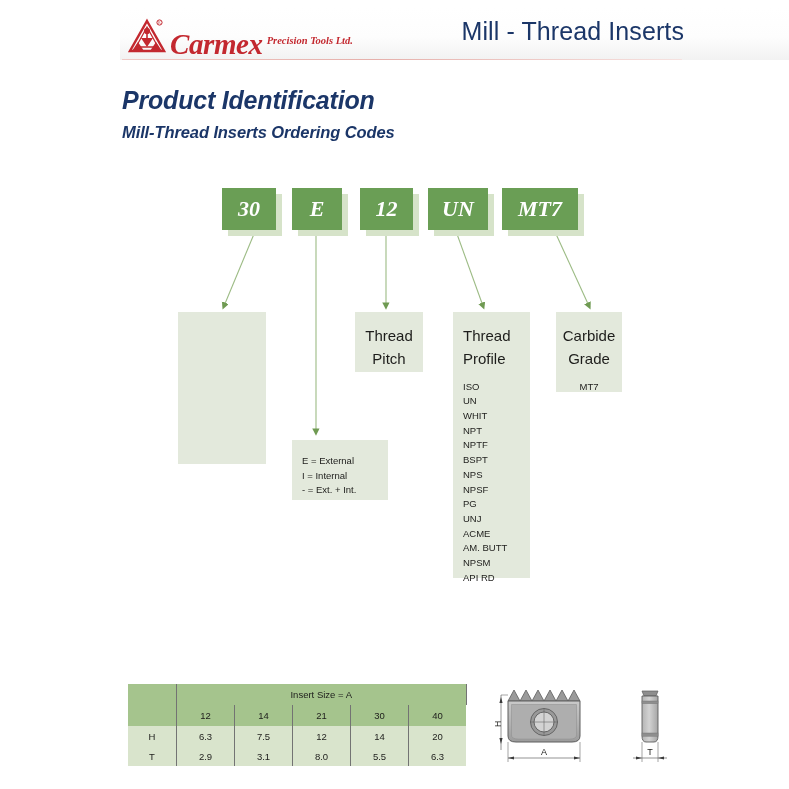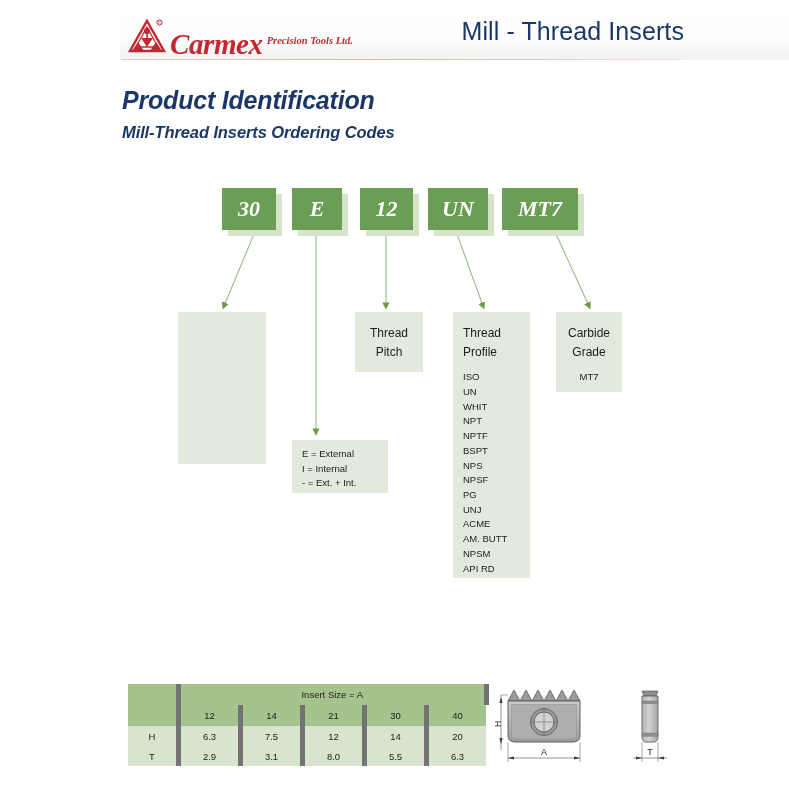--- a/index.html
+++ b/index.html
@@ -122,7 +122,7 @@
     z-index: 3;
   }
   .desc-box .dhead {
-    font-size: 12px;
+    font-size: 15px;
     color: #1d1d1b;
   }
   .desc-box .dlist {

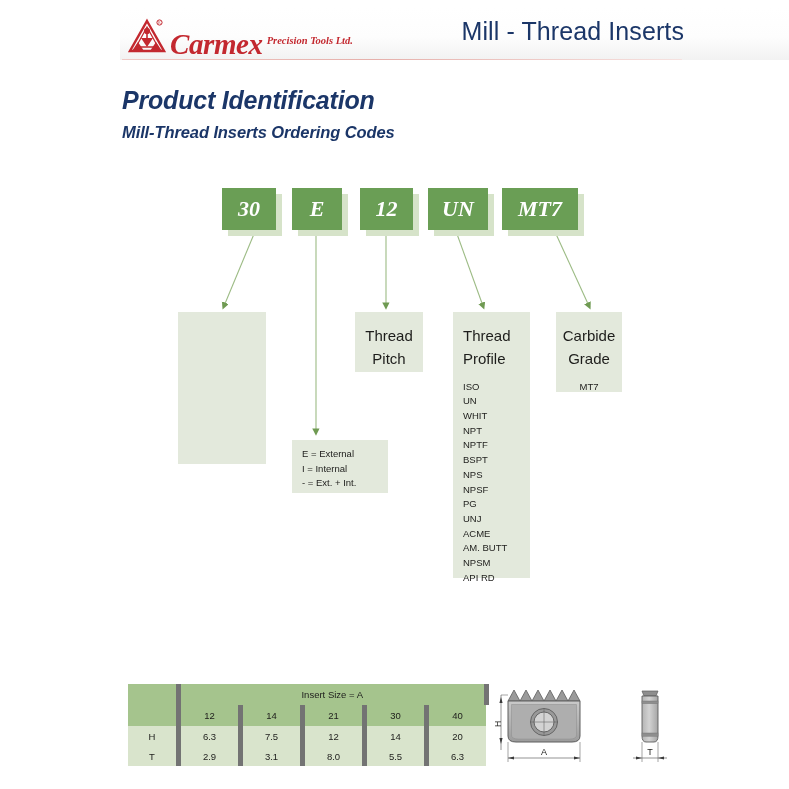--- a/index.html
+++ b/index.html
@@ -269,7 +269,7 @@
   <div>40</div>
 </div>
 
-<div class="desc-box" style="left:292px; top:440px; width:86px; height:46px; padding:7px 0 0 10px;">
+<div class="desc-box" style="left:292px; top:440px; width:86px; height:46px; padding:14px 0 0 10px;">
   <div>E = External</div>
   <div>I  = Internal</div>
   <div>-  = Ext. + Int.</div>

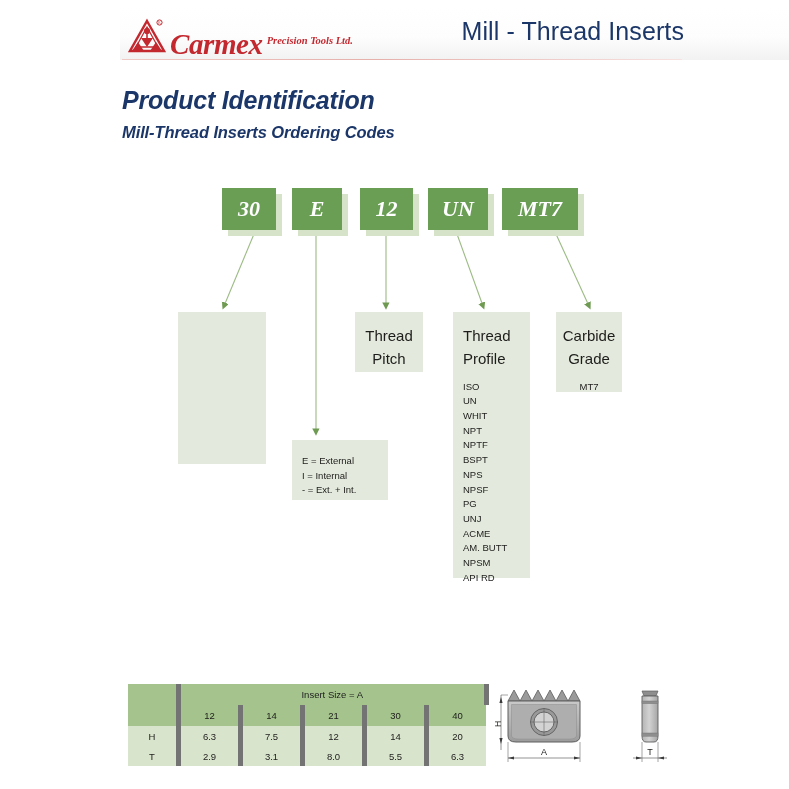--- a/index.html
+++ b/index.html
@@ -166,7 +166,7 @@
     font-weight: normal;
     text-align: center;
     padding: 0;
-    border-right: 5px solid #737373;
+    border-right: 1px solid #737373;
   }
   #spec-table tr.hdr td, #spec-table tr.hdr th {
     background: #a5c48d;

